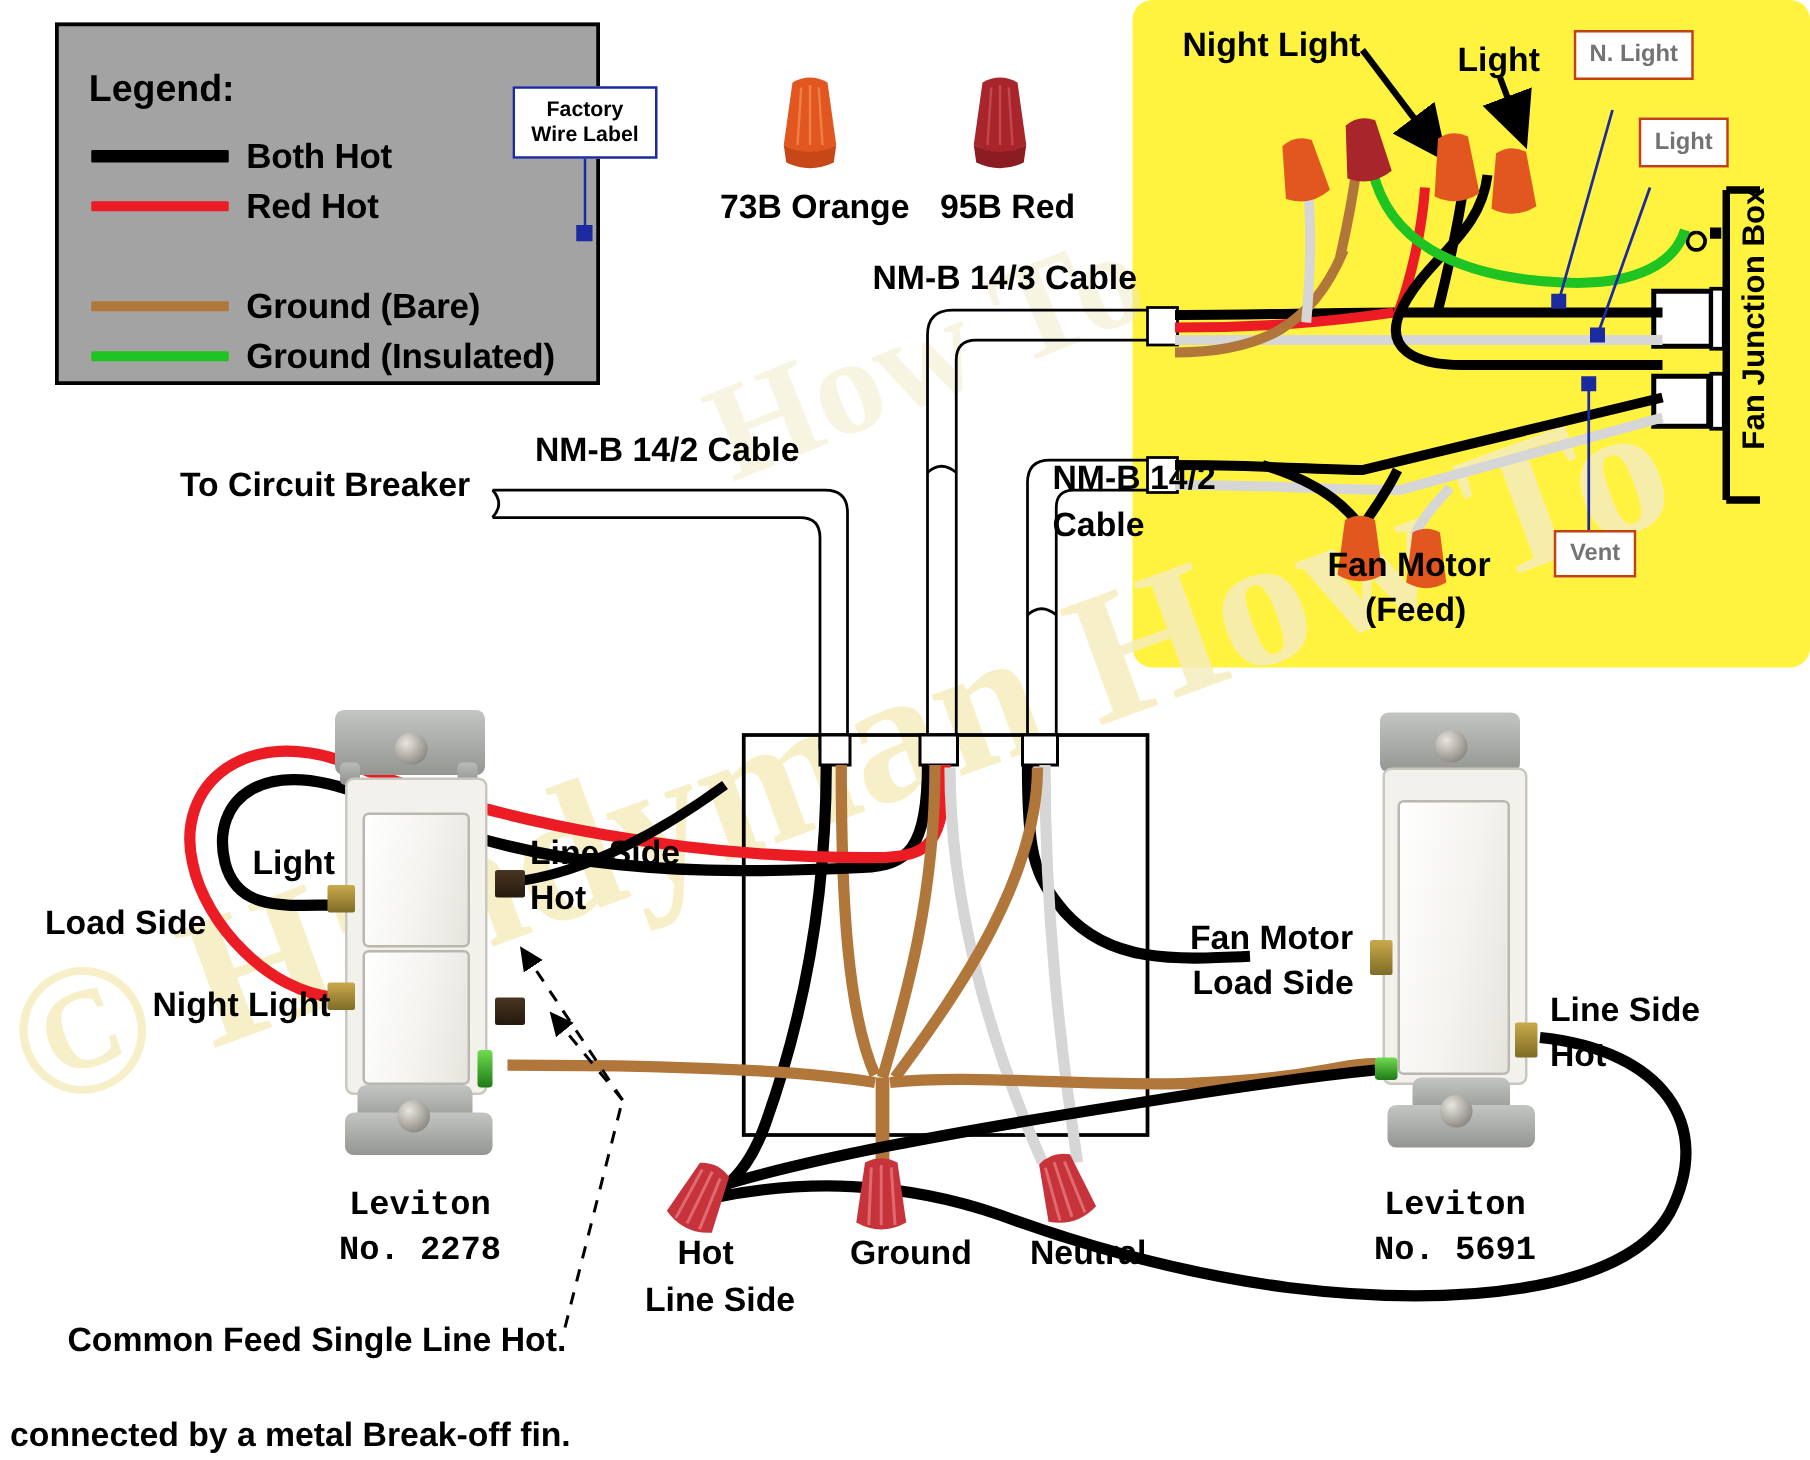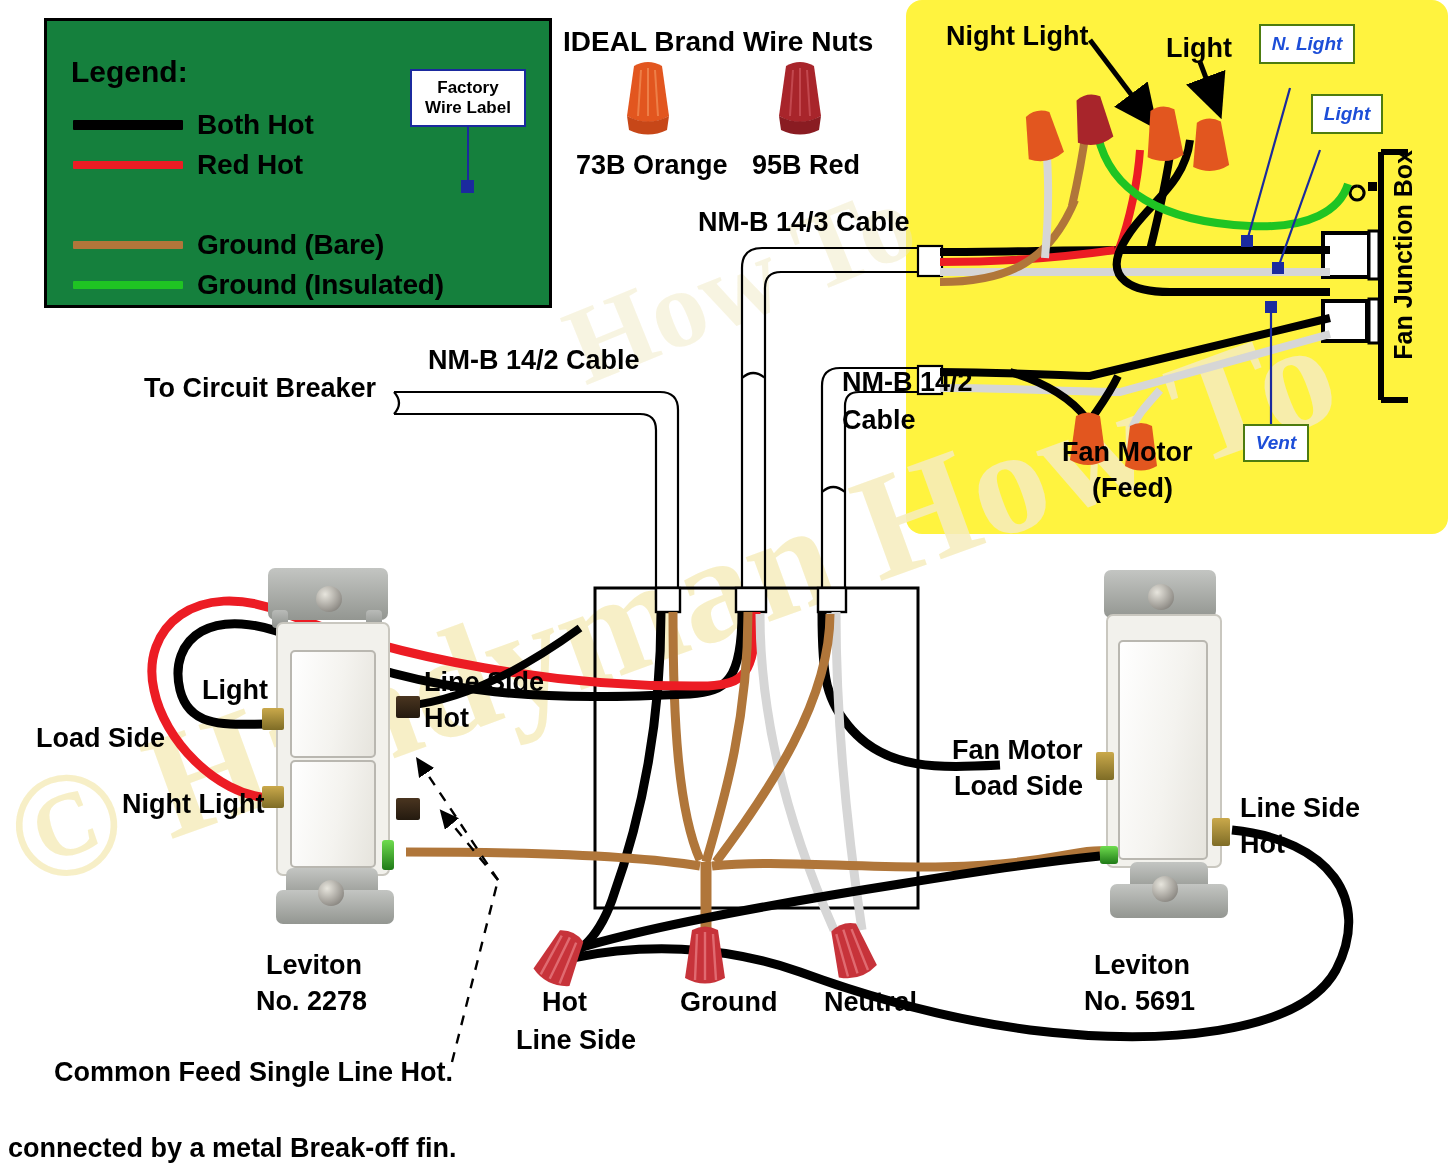--- a/index.html
+++ b/index.html
@@ -237,7 +237,6 @@
     <div id="factory-dot"></div>
   </div>
 
-  <div id="nuts-title">IDEAL Brand Wire Nuts</div>
 
   <svg class="layer" style="pointer-events:none;">
     <g>

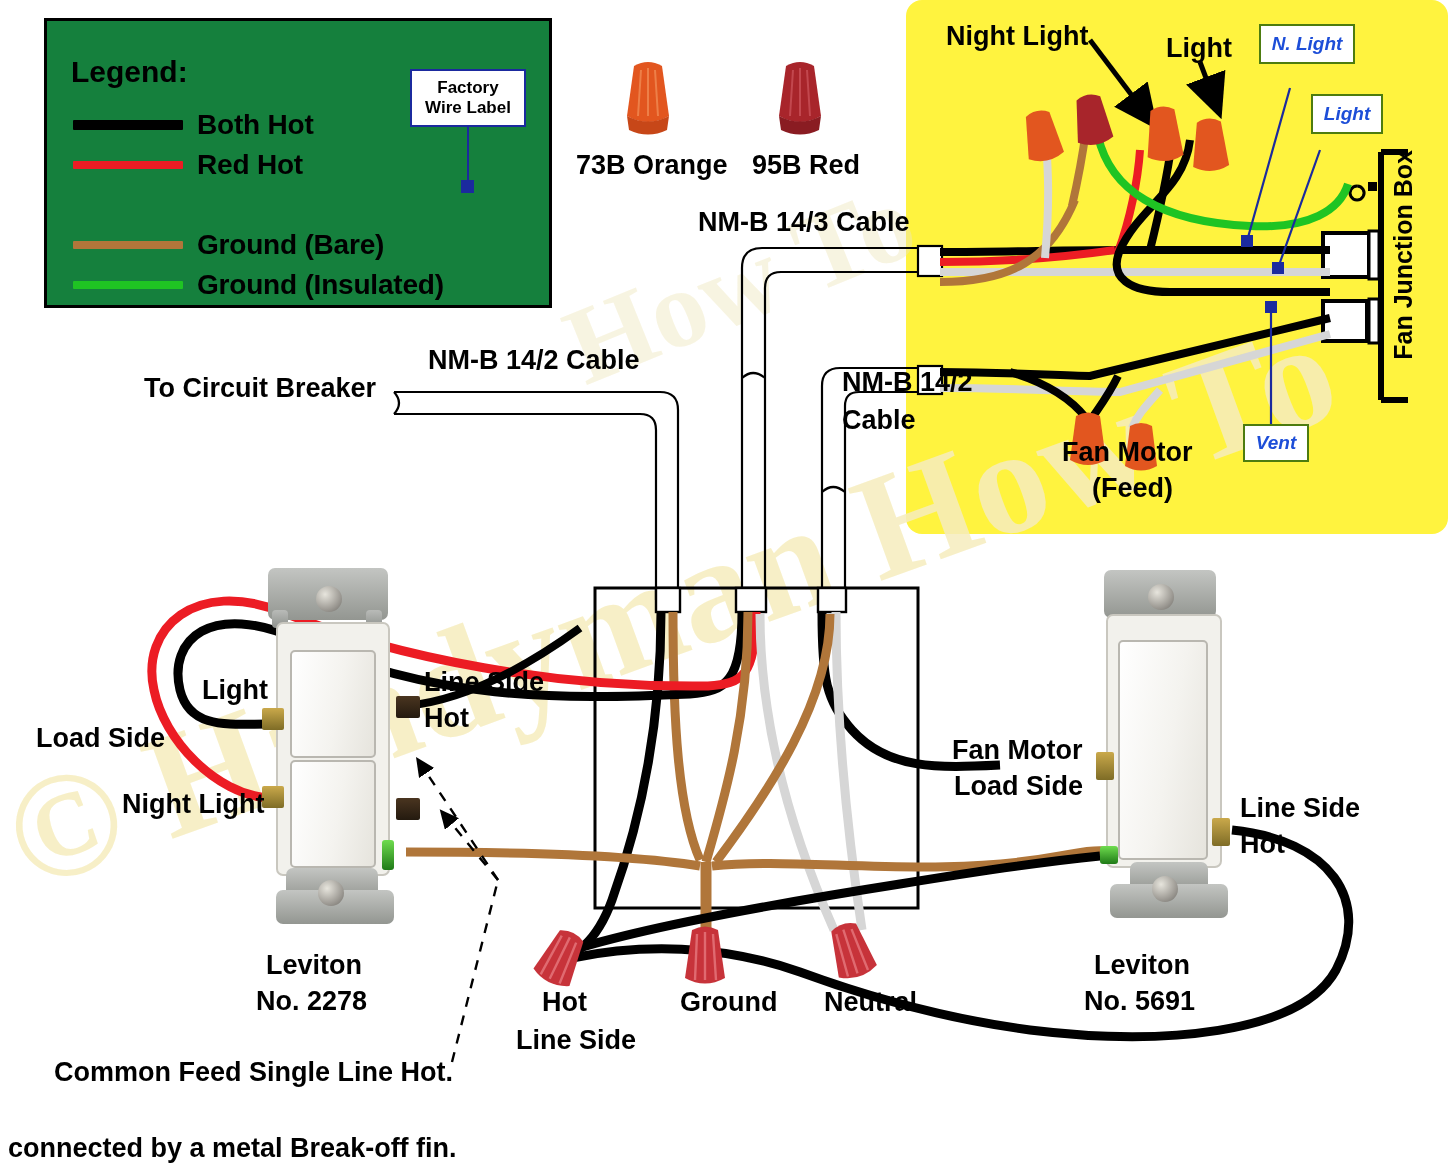--- a/index.html
+++ b/index.html
@@ -28,9 +28,9 @@
   #yellowbox{position:absolute;left:906px;top:0px;width:542px;height:534px;
              background:#fff33f;border-radius:16px;}
   
-  .callout{position:absolute;border:2px solid #4d7c0f;background:#fff;box-sizing:border-box;
+  .callout{position:absolute;border:2px solid #c2410c;background:#fff;box-sizing:border-box;
            display:flex;align-items:center;justify-content:center;
-           font-size:19px;font-weight:bold;color:#1d4ed8;font-style:italic;}
+           font-size:19px;font-weight:bold;color:#737373;}
   
   #fan-jb-label{position:absolute;left:1389px;top:150px;font-size:25px;font-weight:bold;
                 writing-mode:vertical-rl;text-orientation:mixed;transform:rotate(180deg);}

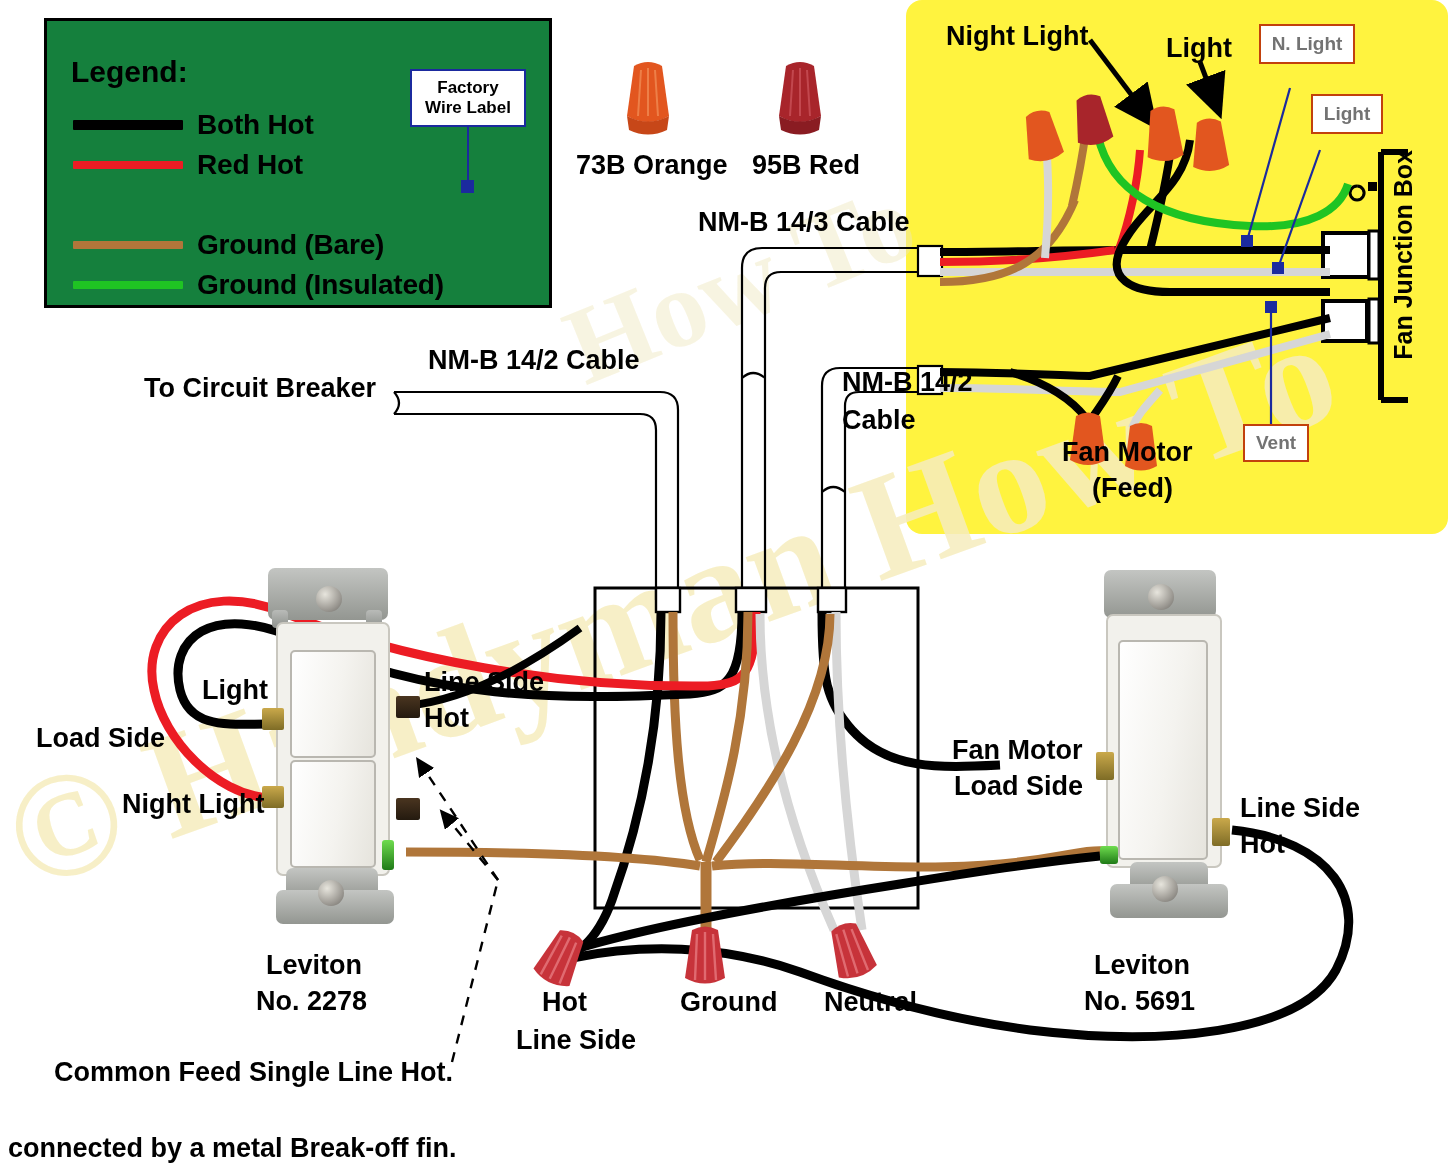--- a/index.html
+++ b/index.html
@@ -9,8 +9,8 @@
   svg.layer{position:absolute;left:0;top:0;width:1448px;height:1168px;overflow:visible;}
   .lbl{position:absolute;font-weight:bold;line-height:1.08;white-space:pre;}
   
-  #legend{position:absolute;left:44px;top:18px;width:508px;height:290px;
-          border:3px solid #000;background:#15803d;box-sizing:border-box;}
+  #legend{position:absolute;left:44px;top:18px;width:436px;height:290px;
+          border:3px solid #000;background:#a3a3a3;box-sizing:border-box;}
   #legend-title{position:absolute;left:24px;top:34px;font-size:30px;font-weight:bold;}
   .lg-row{position:absolute;left:26px;display:flex;align-items:center;}
   .lg-swatch{width:110px;height:8px;display:inline-block;margin-right:14px;border-radius:1px;}

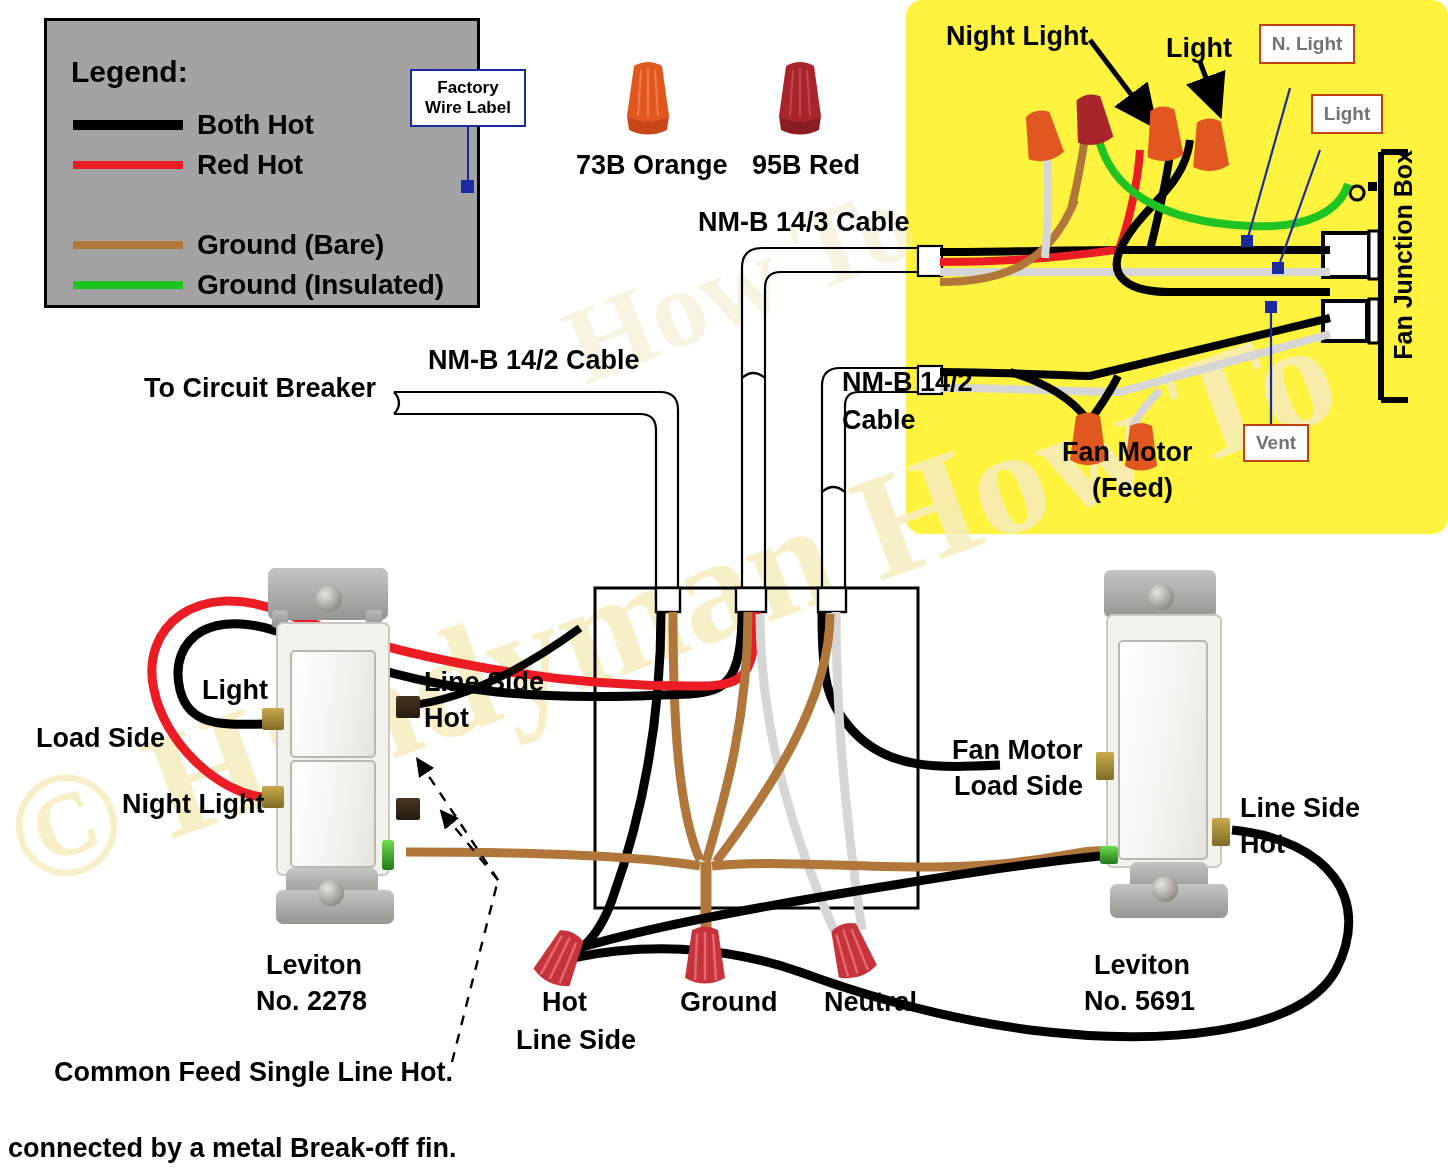--- a/index.html
+++ b/index.html
@@ -55,7 +55,7 @@
   .term-brass{background:linear-gradient(180deg,#caa94b,#7e6c26);}
   .term-dark{background:linear-gradient(180deg,#4a3520,#241a0f);}
   .term-green{background:linear-gradient(180deg,#6fdc4f,#1f7a17);border-radius:3px;}
-  .cap-txt{position:absolute;font-weight:bold;text-align:left;}
+  .cap-txt{position:absolute;font-weight:bold;text-align:center;font-family:Liberation Mono, monospace;}
 </style>
 </head>
 <body>

